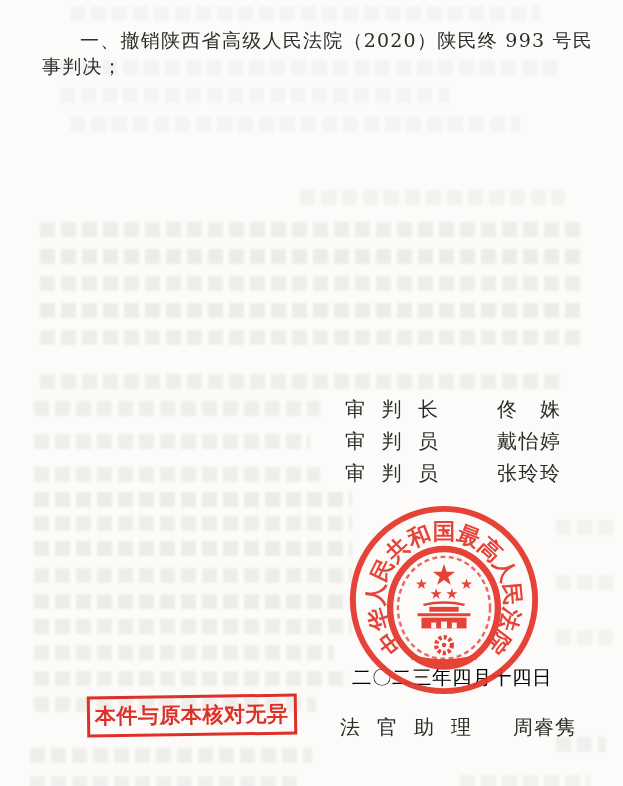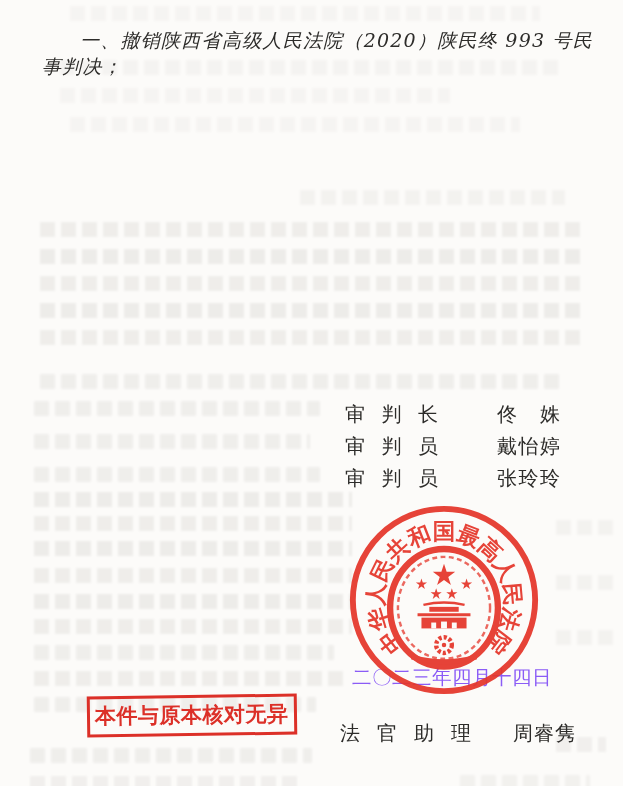--- a/index.html
+++ b/index.html
@@ -21,7 +21,7 @@
     font-size:19px;line-height:26px;letter-spacing:1.2px;
     text-align:justify;text-justify:inter-ideograph;word-break:break-all;
   }
-  .body-text p{margin:0;text-indent:38px;font-style:italic;}
+  .body-text p{margin:0;text-indent:38px;}
   .body-text p.p3{margin-top:4px;}
   
   .judges{position:absolute;left:345px;top:396px;font-size:20px;}

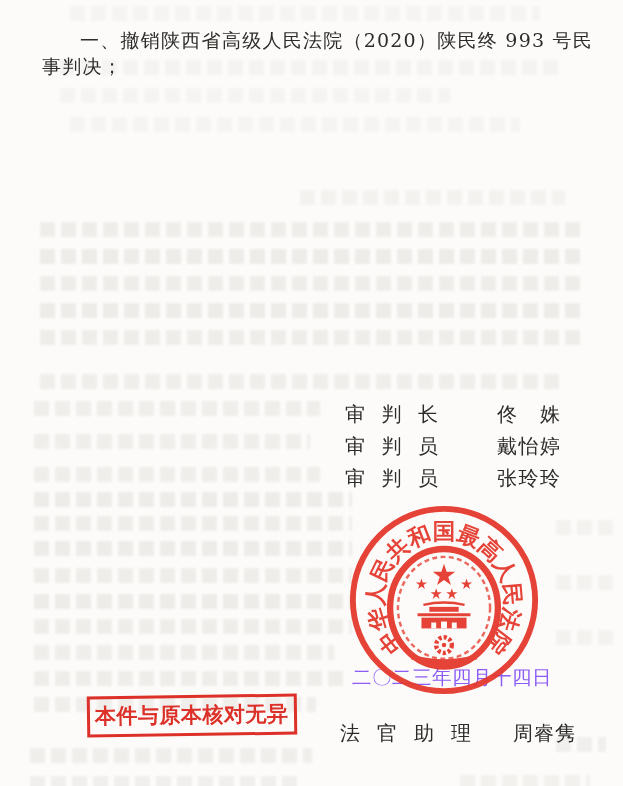--- a/index.html
+++ b/index.html
@@ -25,7 +25,7 @@
   .body-text p.p3{margin-top:4px;}
   
   .judges{position:absolute;left:345px;top:396px;font-size:20px;}
-  .sig-row{display:flex;align-items:flex-end;height:32px;}
+  .sig-row{display:flex;align-items:flex-start;height:32px;}
   .sig-role{display:inline-block;width:93px;text-align-last:justify;}
   .sig-name{margin-left:59px;letter-spacing:1.5px;white-space:pre;}
   

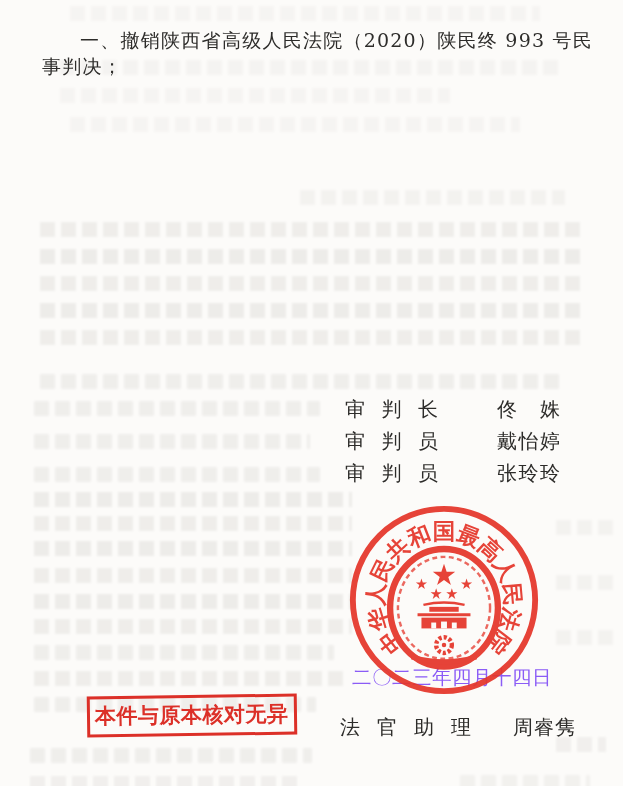--- a/index.html
+++ b/index.html
@@ -29,7 +29,7 @@
   .sig-role{display:inline-block;width:93px;text-align-last:justify;}
   .sig-name{margin-left:59px;letter-spacing:1.5px;white-space:pre;}
   
-  .date{position:absolute;left:352px;top:664px;font-size:19.5px;letter-spacing:0.5px;color:#8b5cf6;z-index:1;}
+  .date{position:absolute;left:352px;top:664px;font-size:19.5px;letter-spacing:0.5px;color:#000000;z-index:1;}
   
   .staff{position:absolute;left:340px;top:714px;font-size:20px;z-index:3;}
   .staff .sig-row{height:33px;}

